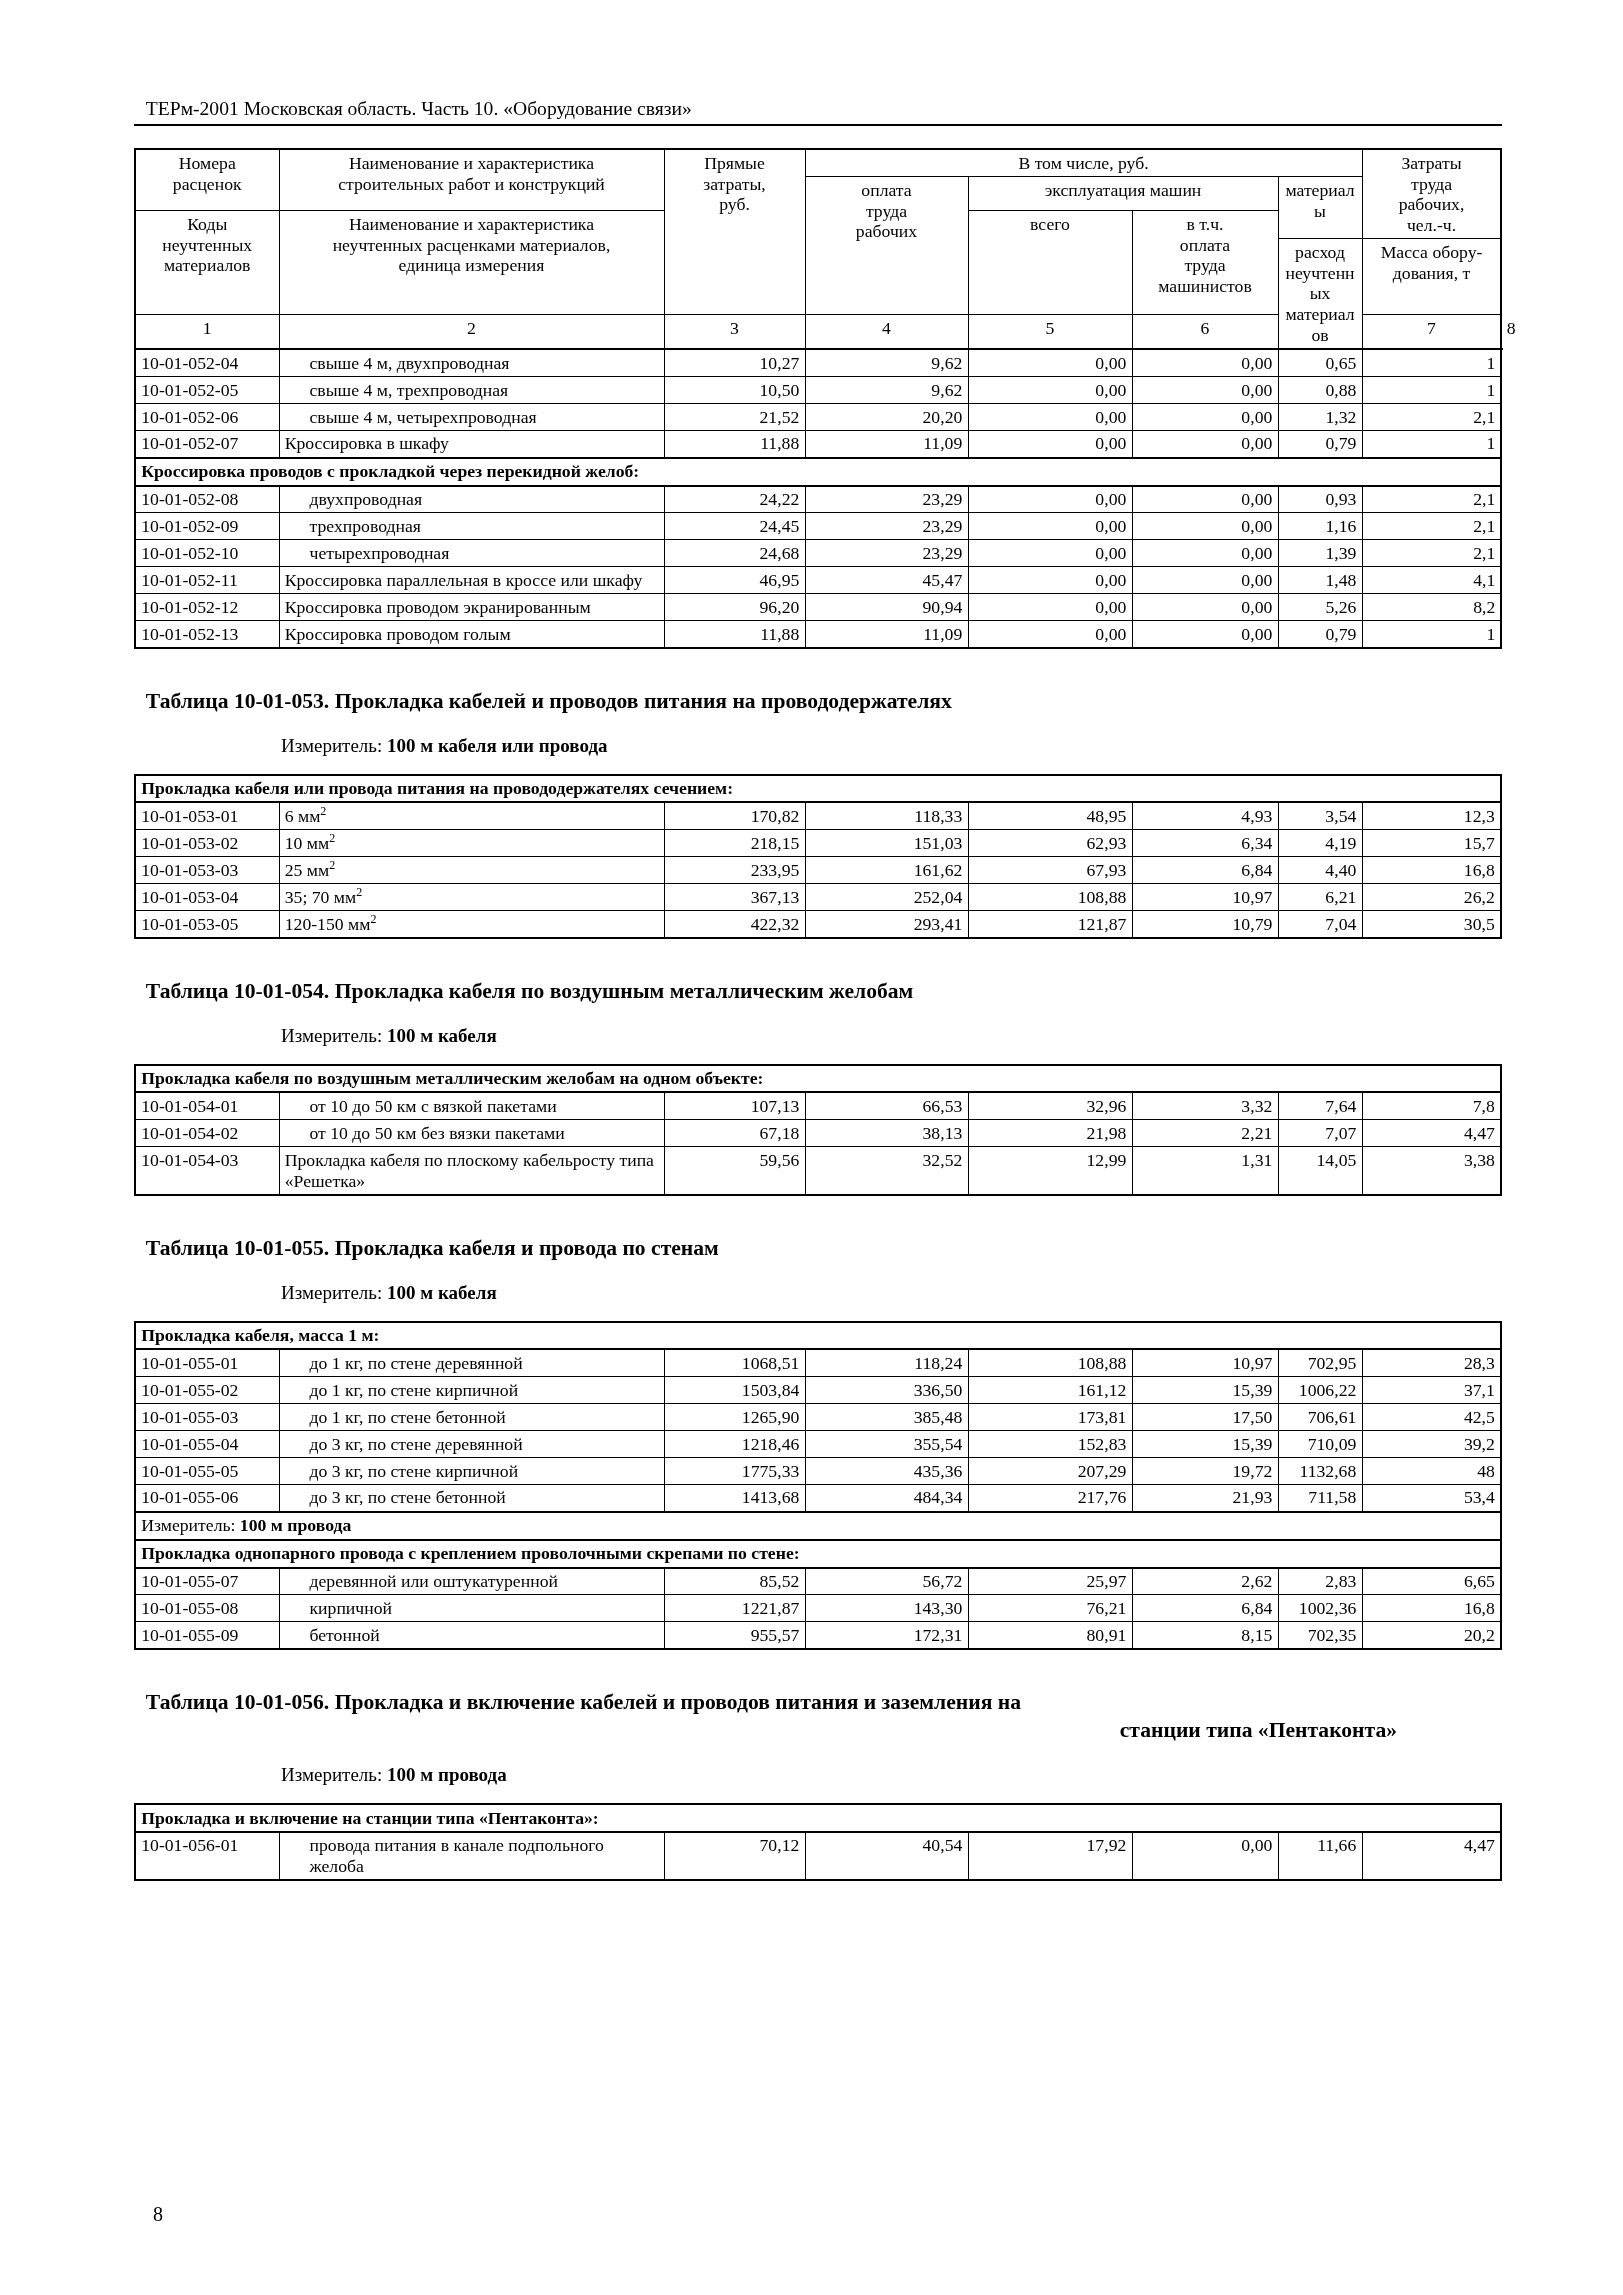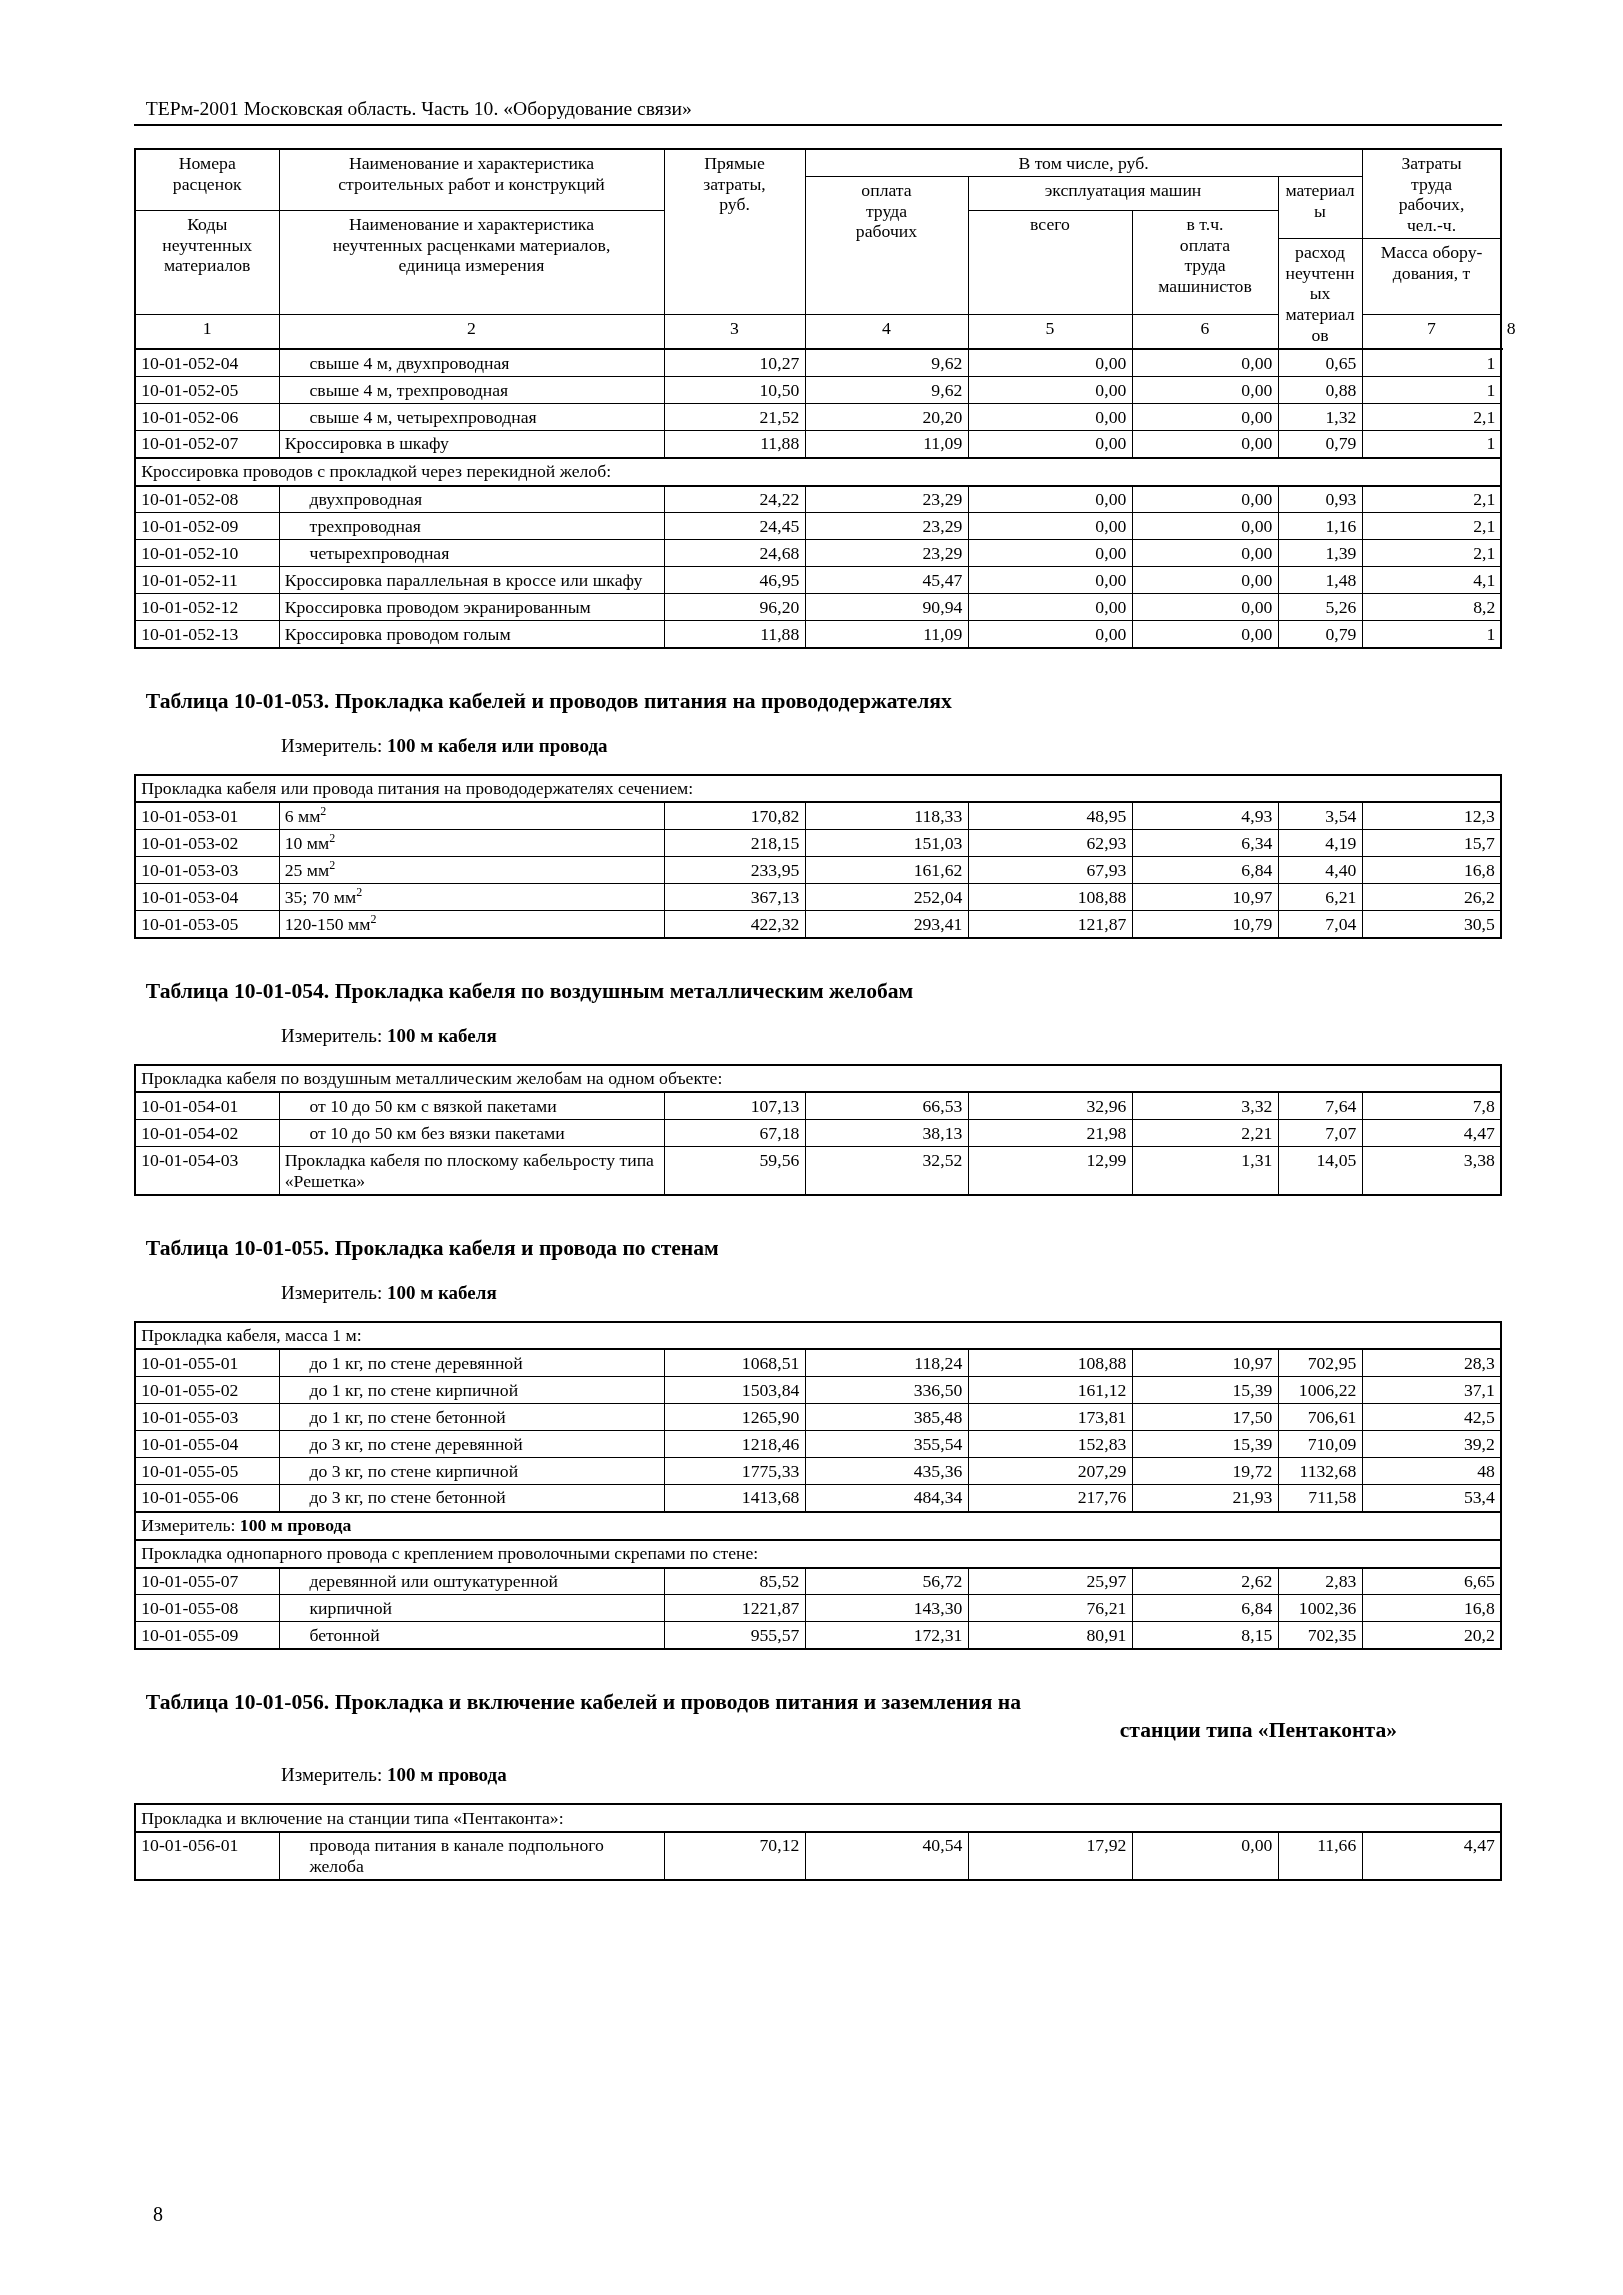--- a/index.html
+++ b/index.html
@@ -54,7 +54,7 @@
   tr.thick > td{border-top-width:2.6px;}
   tr.thickb > td{border-bottom-width:2.6px;}
   td.sect{
-    font-weight:normal;text-align:left;padding-left:25px;
+    font-weight:bold;text-align:left;padding-left:25px;
     border-left-width:2.6px;border-right-width:2.6px;
   }
   td.meas{

